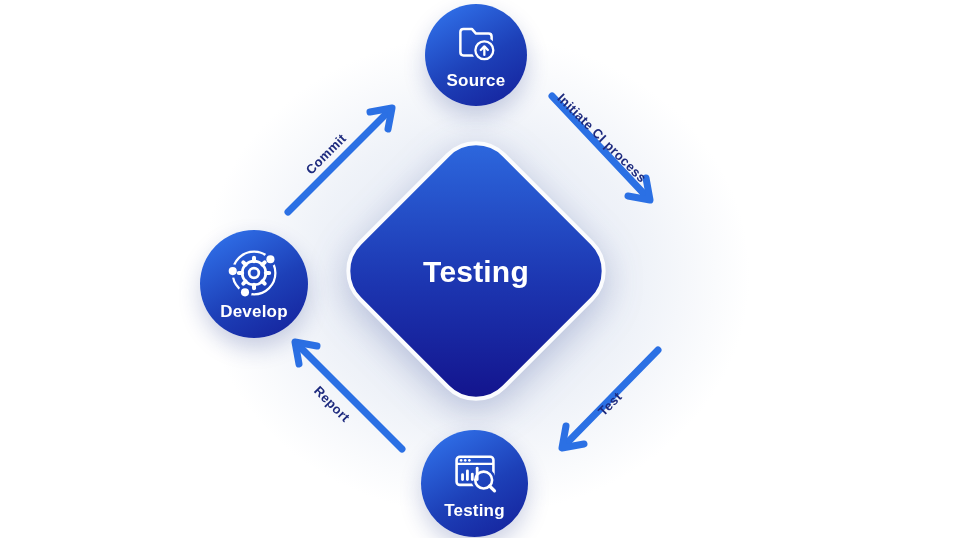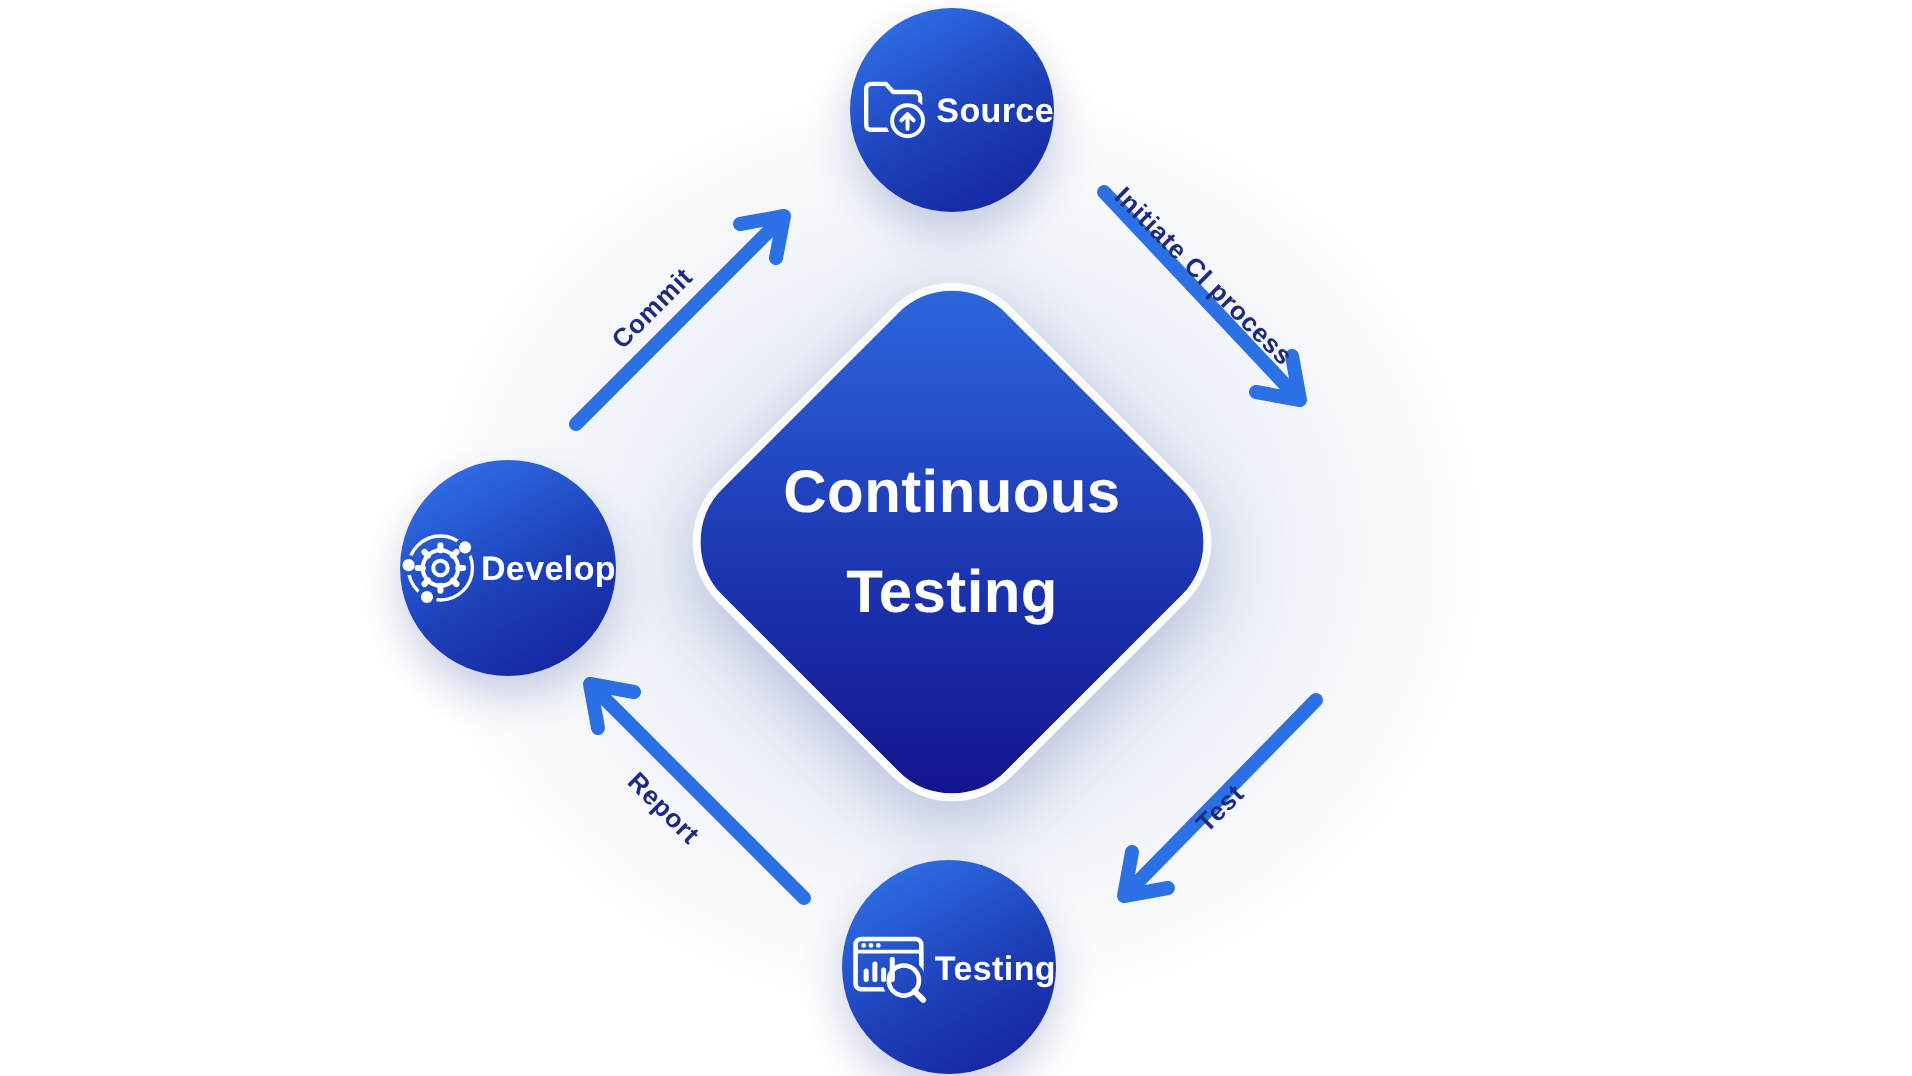--- a/index.html
+++ b/index.html
@@ -30,7 +30,7 @@
     position:absolute;border-radius:50%;
     background:linear-gradient(150deg,#3173ec 5%,#1d40b8 55%,#141f99 100%);
     box-shadow:0 10px 22px rgba(25,45,130,.22);
-    display:flex;align-items:center;justify-content:center;
+    display:flex;flex-direction:column;align-items:center;justify-content:center;
     color:#fff;
   }
   .node .icon{display:block;}

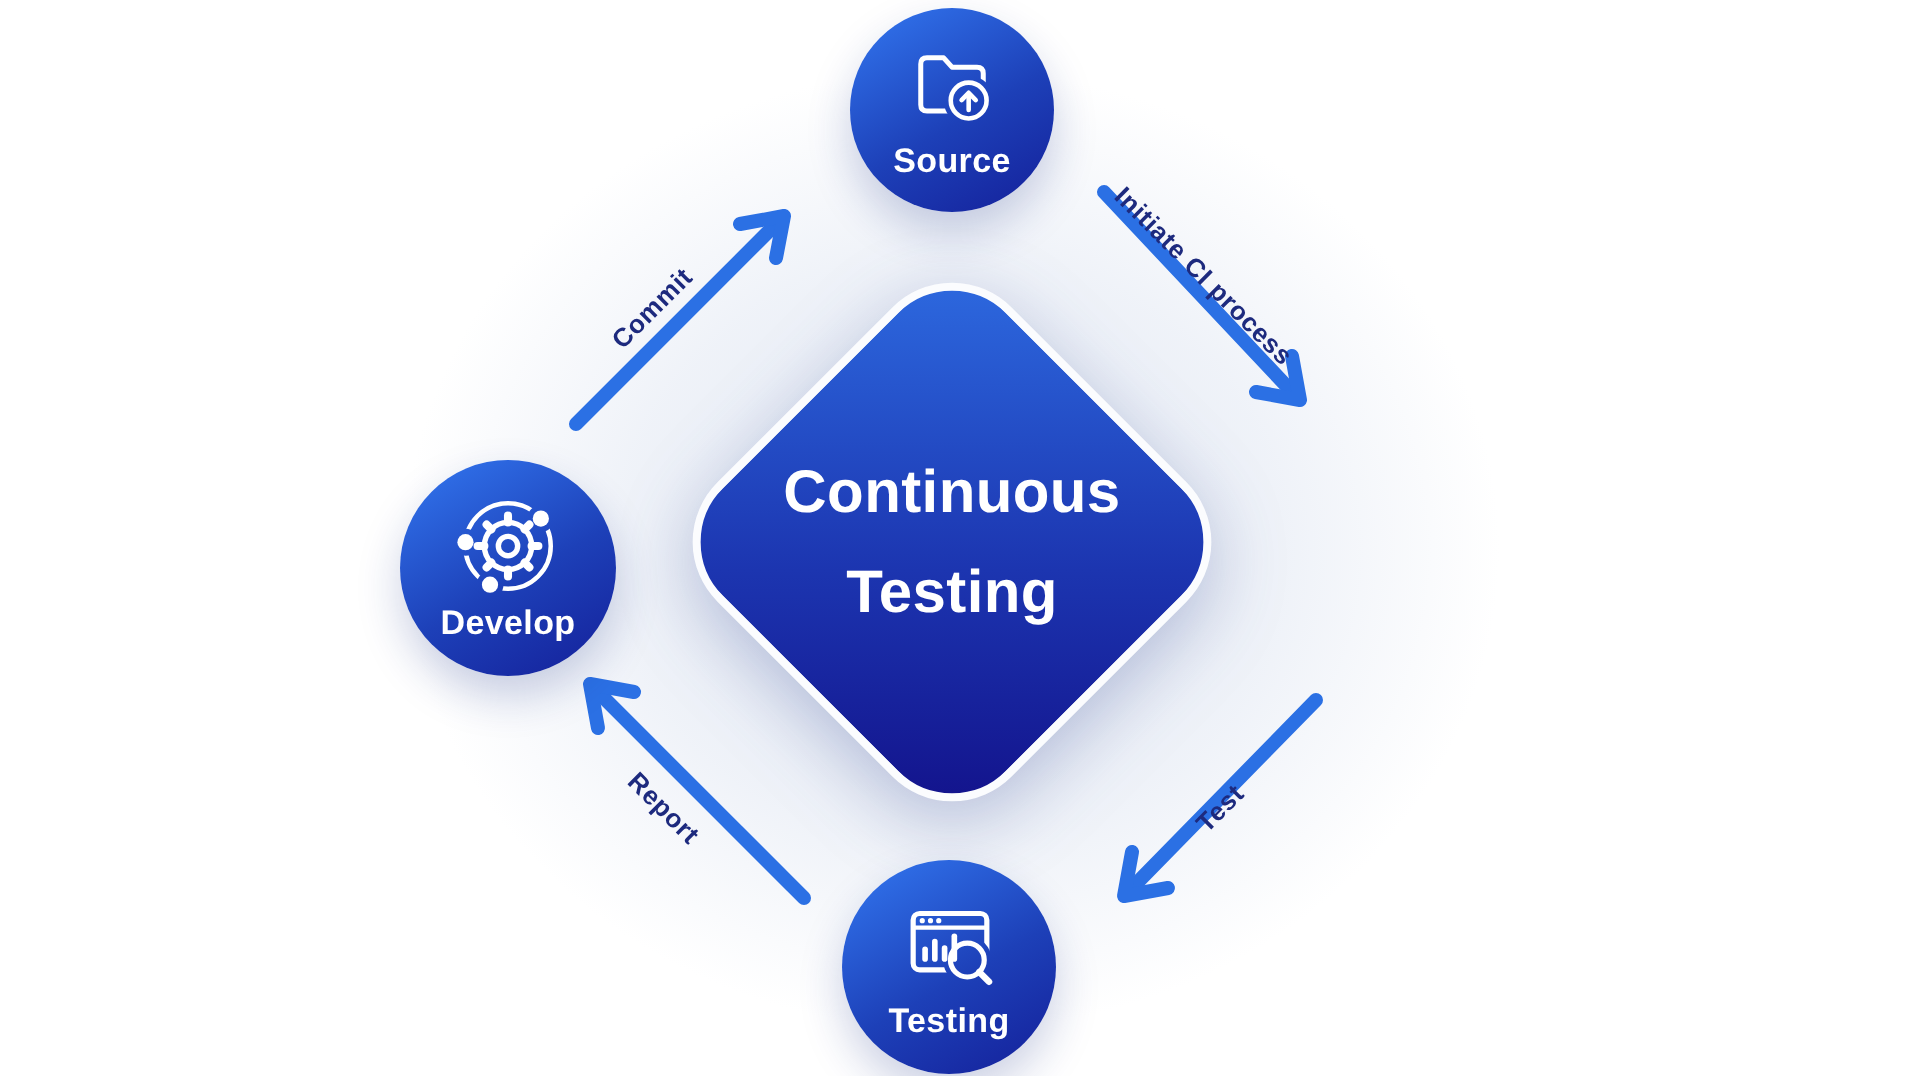--- a/index.html
+++ b/index.html
@@ -59,7 +59,6 @@
     <div class="diamond"></div>
   </div>
   <div class="center-label">
-    <div>Continuous</div>
     <div>Testing</div>
   </div>
 

